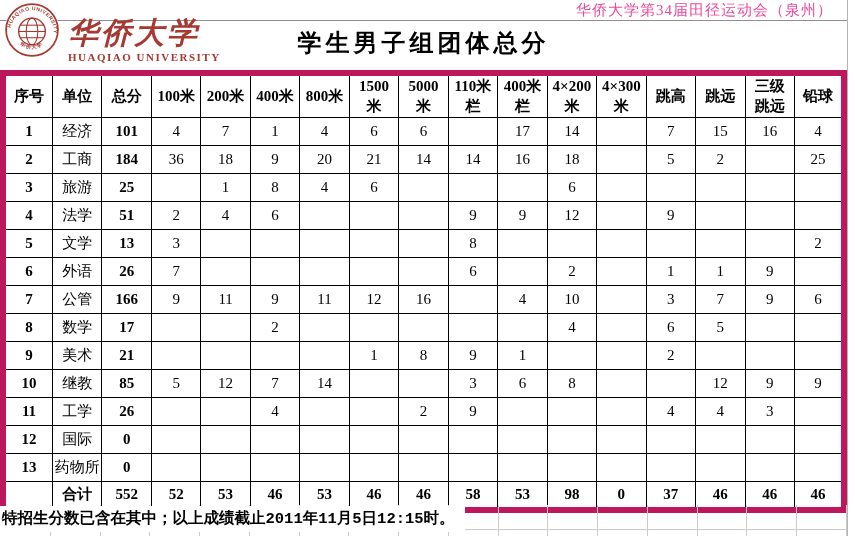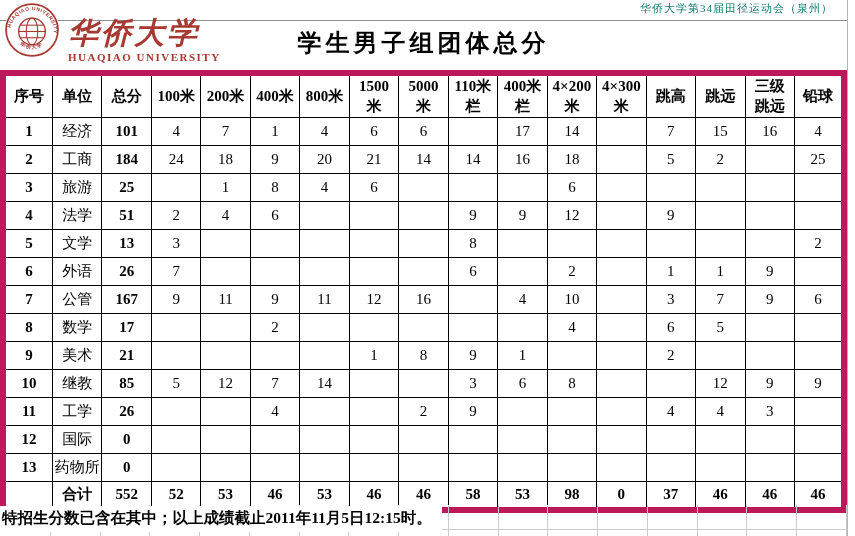--- a/index.html
+++ b/index.html
@@ -9,7 +9,7 @@
   }
   .top-rule{position:absolute;left:0;top:20px;width:848px;height:1px;background:#8f8f8f;}
   .right-rule{position:absolute;left:847px;top:0;width:1px;height:536px;background:#b4b4b4;}
-  .meet-title{position:absolute;top:1px;right:22px;font-size:11px;color:#0f766e;letter-spacing:1px;}
+  .meet-title{position:absolute;top:1px;right:22px;font-size:15px;color:#ec4899;letter-spacing:1px;}
   .logo{position:absolute;left:3px;top:1px;display:flex;align-items:flex-start;}
   .seal{width:58px;height:58px;display:block;}
   .logo-text{margin-left:7px;}

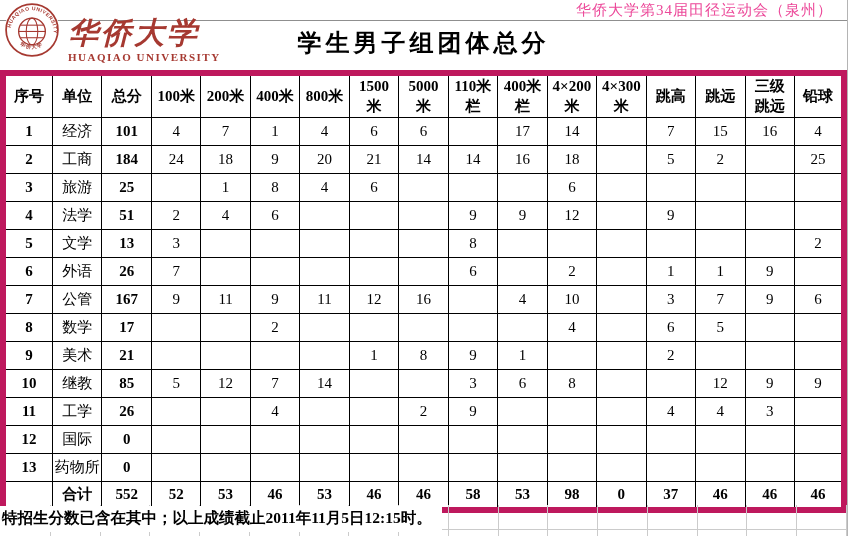--- a/index.html
+++ b/index.html
@@ -127,7 +127,7 @@
           <td class="b">2</td>
           <td>工商</td>
           <td class="b">184</td>
-          <td>24</td>
+          <td>36</td>
           <td>18</td>
           <td>9</td>
           <td>20</td>

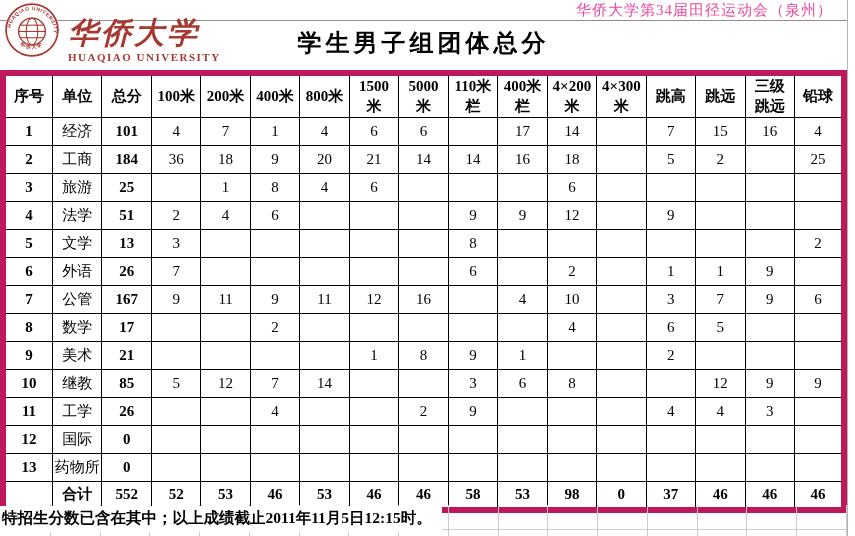--- a/index.html
+++ b/index.html
@@ -221,7 +221,7 @@
         <tr>
           <td class="b">7</td>
           <td>公管</td>
-          <td class="b">167</td>
+          <td class="b">166</td>
           <td>9</td>
           <td>11</td>
           <td>9</td>

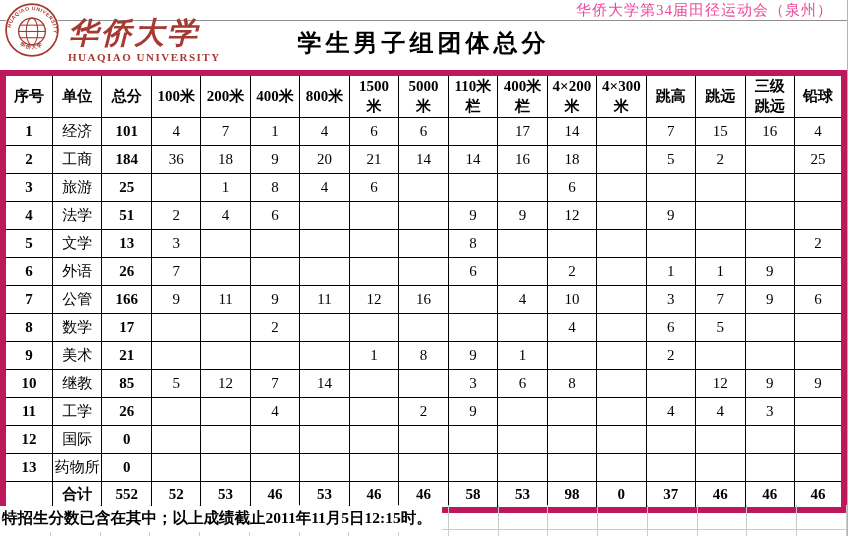--- a/index.html
+++ b/index.html
@@ -33,7 +33,7 @@
   .fg-h{position:absolute;left:0;top:24px;width:847px;height:1px;background:#cbcbcb;}
   .footer-note{
     position:absolute;left:0;top:506px;background:#ffffff;
-    font-size:15.5px;font-weight:bold;padding:2px 10px 3px 2px;white-space:nowrap;
+    font-size:15.5px;font-weight:bold;padding:2px 10px 3px 2px;white-space:nowrap;font-family:Liberation Mono, monospace;
   }
 </style>
 </head>

